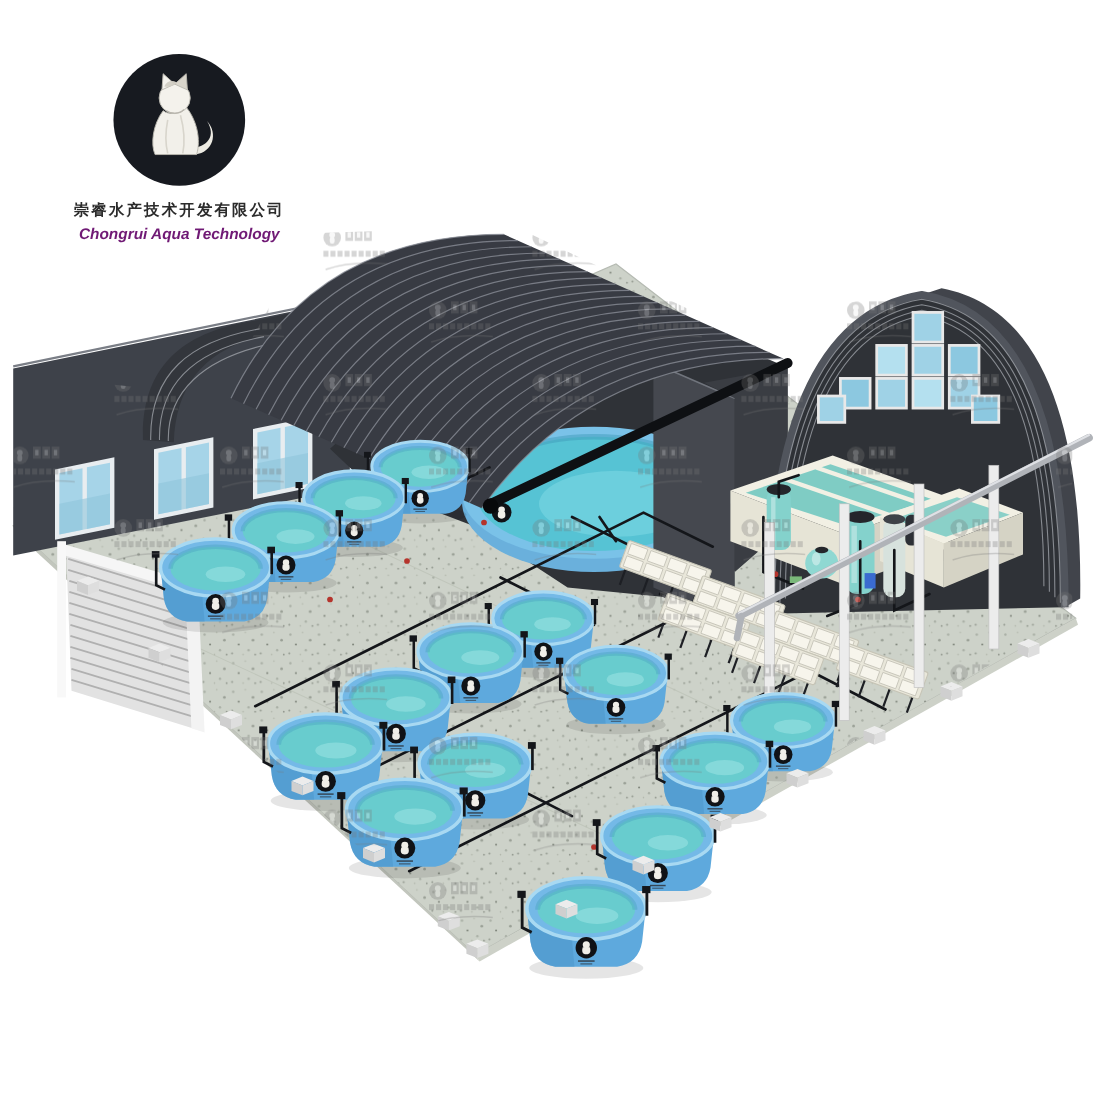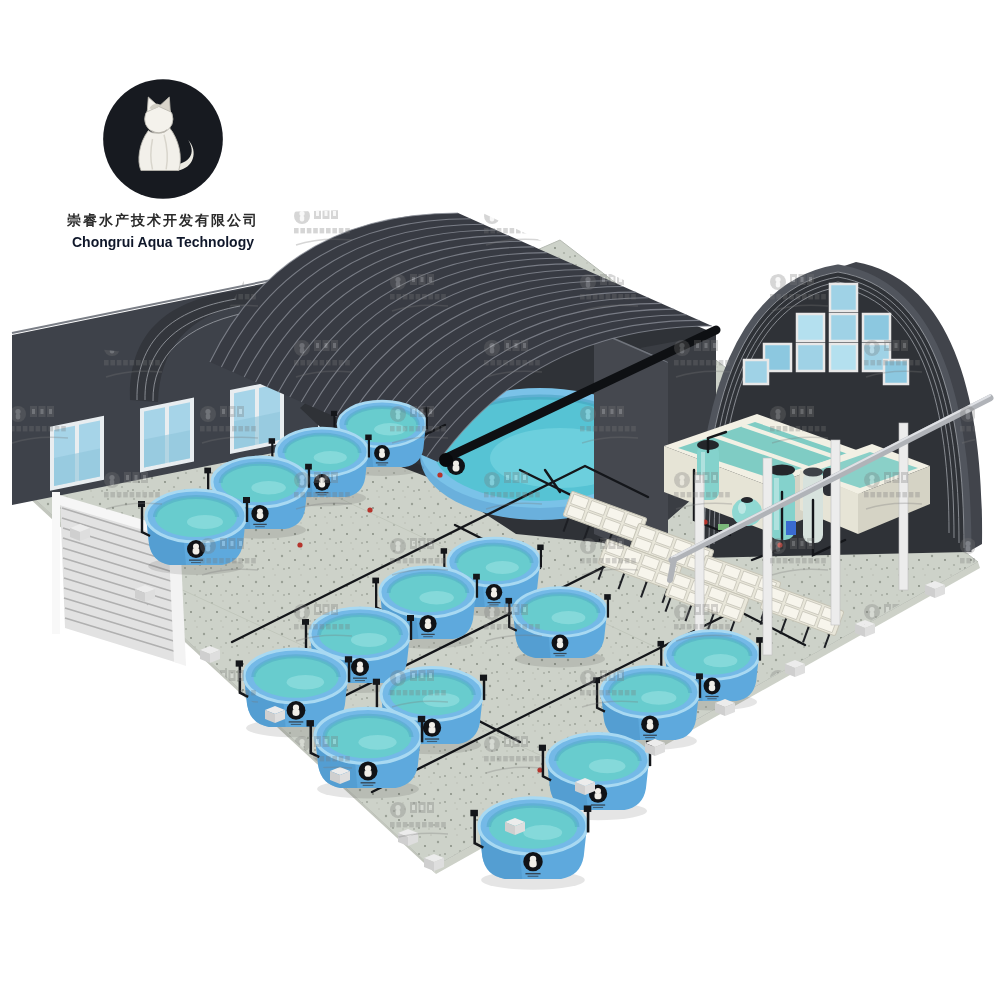--- a/index.html
+++ b/index.html
@@ -6,7 +6,7 @@
   .stage{position:relative;width:1000px;height:1000px;background:#ffffff;overflow:hidden;
          font-family:"Liberation Sans", sans-serif;}
   .scene-svg{position:absolute;left:0;top:0;}
-  .logo{position:absolute;left:38px;top:76px;width:250px;text-align:center;z-index:5;}
+  .logo{position:absolute;left:38px;top:46px;width:250px;text-align:center;z-index:5;}
   .logo-mark{display:block;margin:0 auto;width:126px;height:126px;}
   .logo-cn{margin-top:10px;font-family:"DejaVu Serif", serif;font-weight:bold;
            font-size:14px;letter-spacing:2px;color:#2b2b2b;white-space:nowrap;}

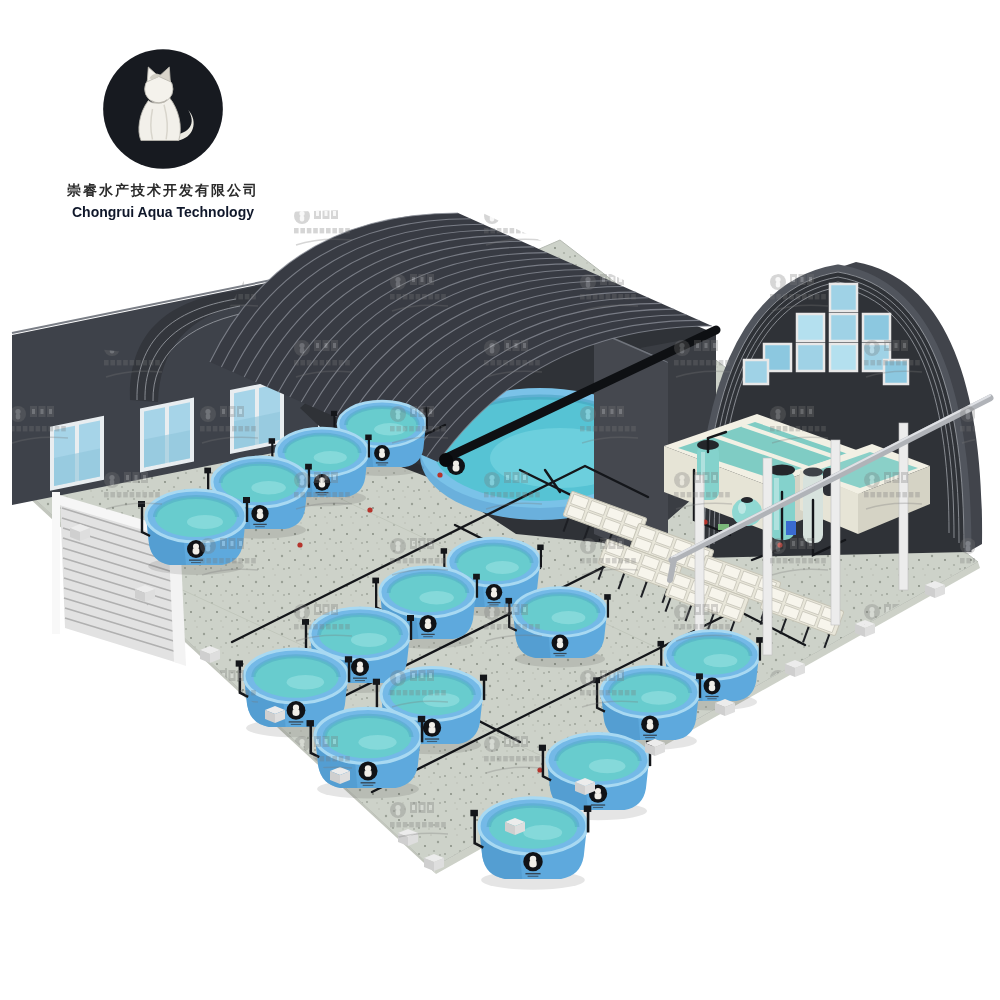--- a/index.html
+++ b/index.html
@@ -10,7 +10,7 @@
   .logo-mark{display:block;margin:0 auto;width:126px;height:126px;}
   .logo-cn{margin-top:10px;font-family:"DejaVu Serif", serif;font-weight:bold;
            font-size:14px;letter-spacing:2px;color:#2b2b2b;white-space:nowrap;}
-  .logo-en{margin-top:4px;font-weight:bold;font-size:14px;color:#0f172a;}
+  .logo-en{margin-top:4px;font-style:italic;font-weight:bold;font-size:14px;color:#701a75;}
   .rib{fill:none;stroke:#8e929b;stroke-width:1.1;opacity:.75;}
   .rib2{fill:none;stroke:#9da1a8;stroke-width:1;opacity:.8;}
   .pipe{fill:none;stroke:#14161a;stroke-width:2.4;stroke-linecap:round;}

